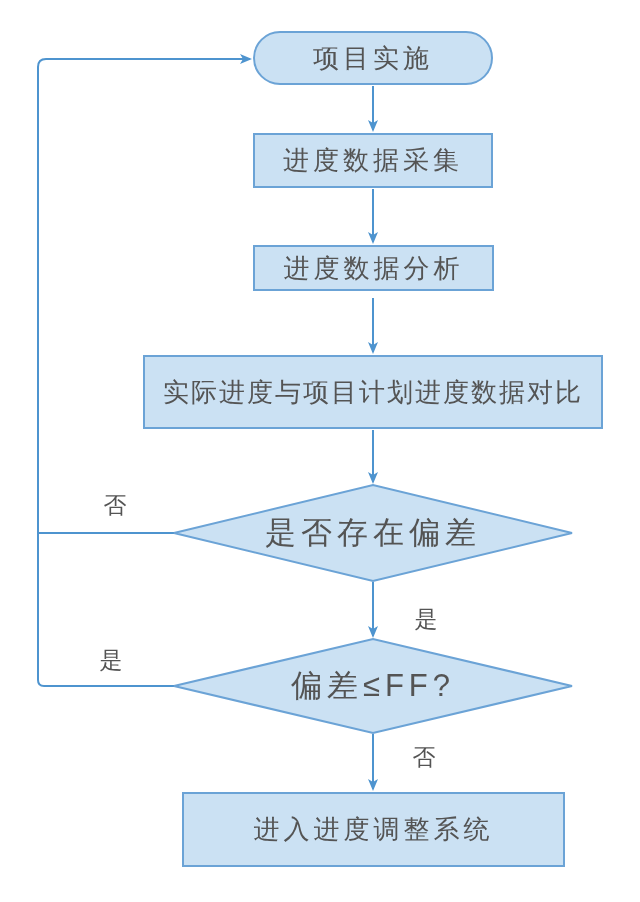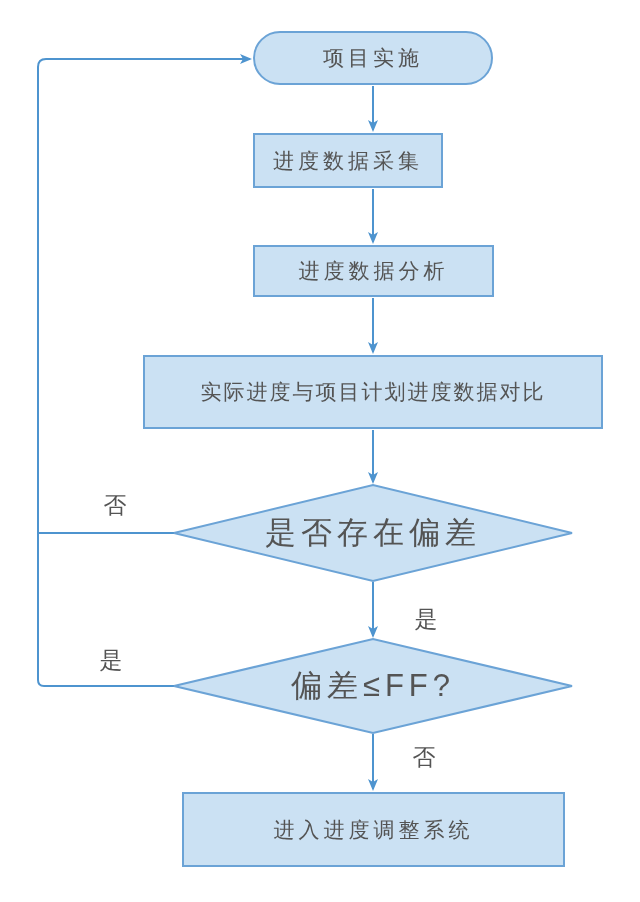--- a/index.html
+++ b/index.html
@@ -20,7 +20,7 @@
     background:var(--node-fill);
     border:2px solid var(--node-border);
     display:flex;align-items:center;justify-content:center;
-    color:var(--text);font-size:21px;letter-spacing:4px;
+    color:var(--text);font-size:26px;letter-spacing:4px;
     white-space:nowrap;z-index:2;
   }
   .node.terminator{border-radius:27px;}

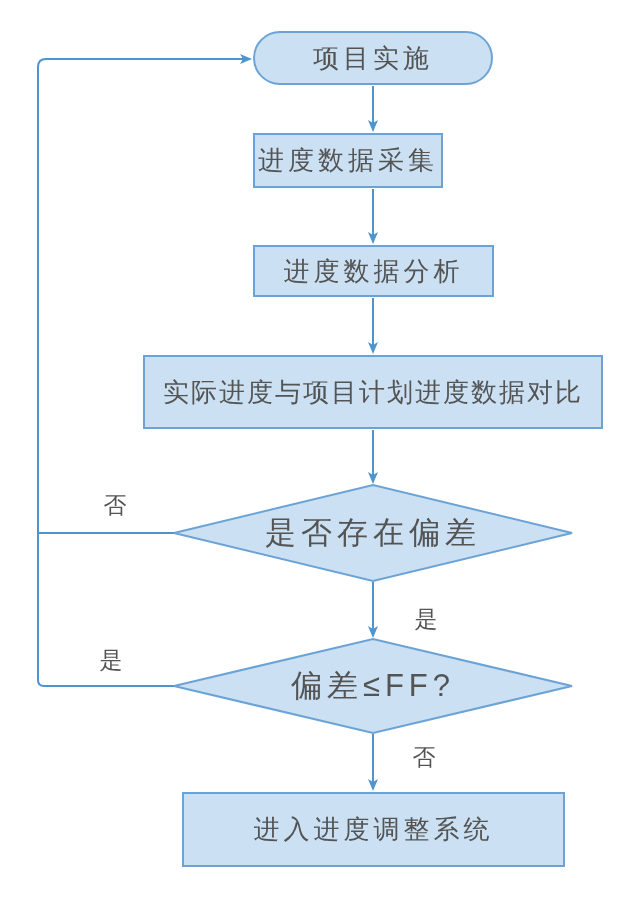--- a/index.html
+++ b/index.html
@@ -65,7 +65,7 @@
     <span>项目实施</span>
   </div>
 
-  <div class="node" style="left:253px;top:133px;width:190px;height:55px;">
+  <div class="node" style="left:253px;top:133px;width:240px;height:55px;">
     <span>进度数据采集</span>
   </div>
 

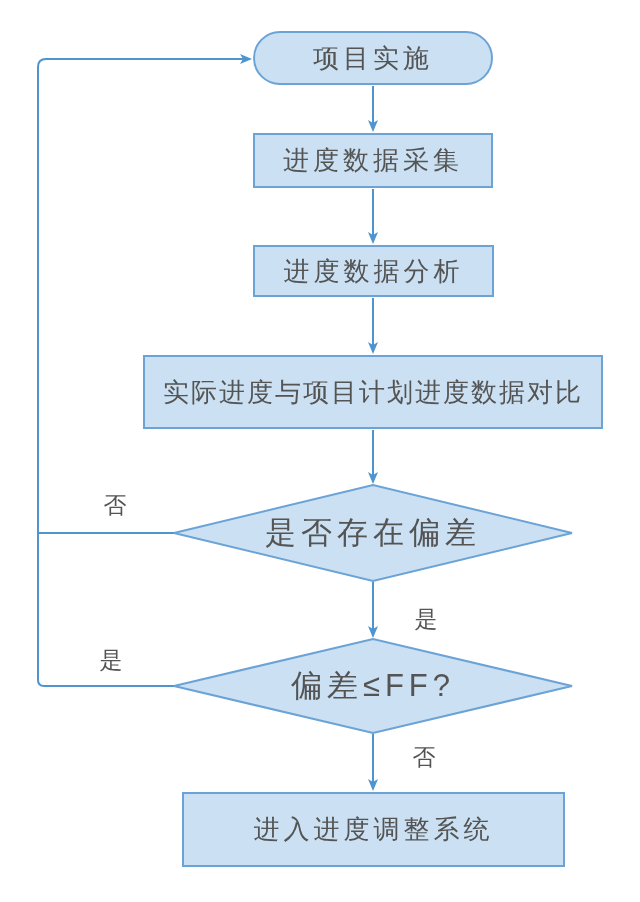--- a/index.html
+++ b/index.html
@@ -69,7 +69,7 @@
     <span>进度数据采集</span>
   </div>
 
-  <div class="node" style="left:253px;top:245px;width:241px;height:52px;justify-content:center;">
+  <div class="node" style="left:253px;top:245px;width:241px;height:46px;justify-content:center;">
     <span>进度数据分析</span>
   </div>
 

